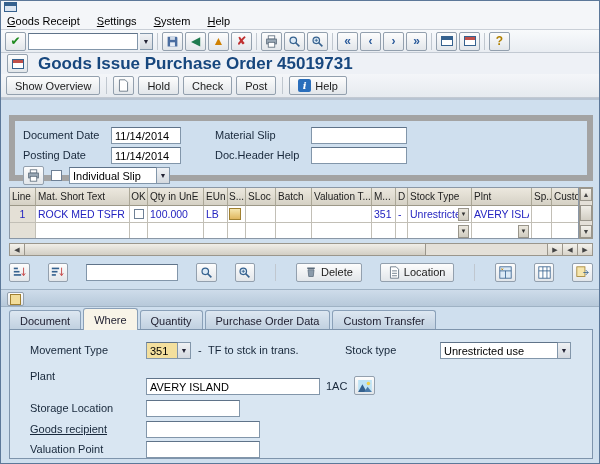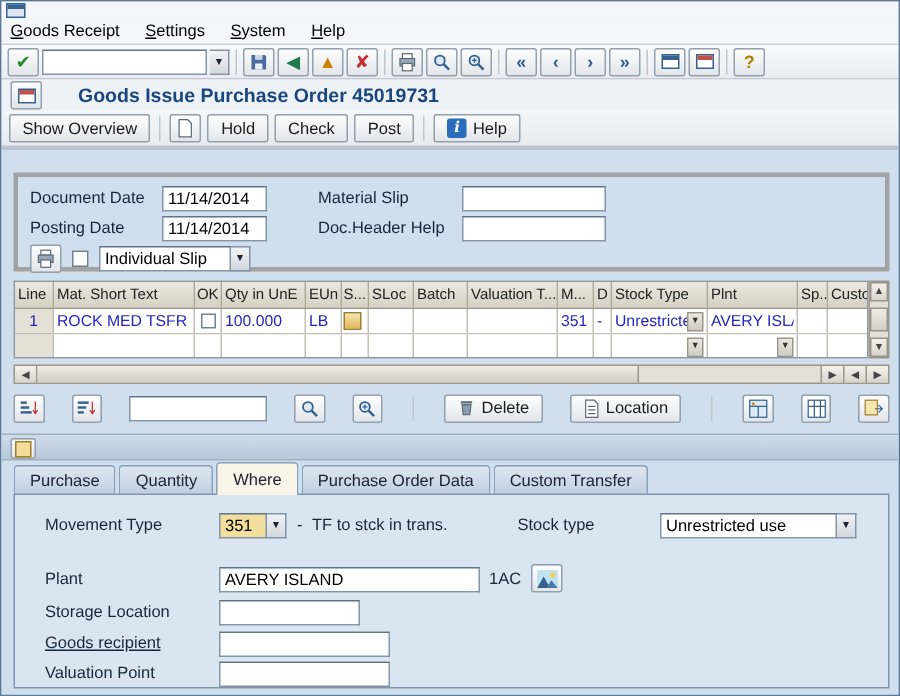--- a/index.html
+++ b/index.html
@@ -15,7 +15,7 @@
   .menuitem::first-letter{text-decoration:underline}
   .toolbar{left:0;top:29px;width:100%;height:23px;background:linear-gradient(#f8fafc,#e9edf2);border-bottom:1px solid #c2c9d2;display:flex;align-items:center;padding:0 4px;box-sizing:border-box;gap:2px}
   .titlerow{left:0;top:52px;width:100%;height:21px;background:#eef1f6;display:flex;align-items:center;padding:0 6px;box-sizing:border-box}
-  .pagetitle{font-size:13px;font-weight:bold;color:#17477e;margin-left:24px;white-space:nowrap}
+  .pagetitle{font-size:17px;font-weight:bold;color:#17477e;margin-left:10px;white-space:nowrap}
   .apptb{left:0;top:73px;width:100%;height:24px;background:linear-gradient(#f4f6f9,#e6eaef);border-bottom:1px solid #c2c9d2;display:flex;align-items:center;padding:0 5px;box-sizing:border-box;gap:4px}
   .groove{left:0;top:97px;width:100%;height:2px;background:#b8c4d2}
   .content{left:0;top:99px;width:100%;height:365px;background:#cfdfee}

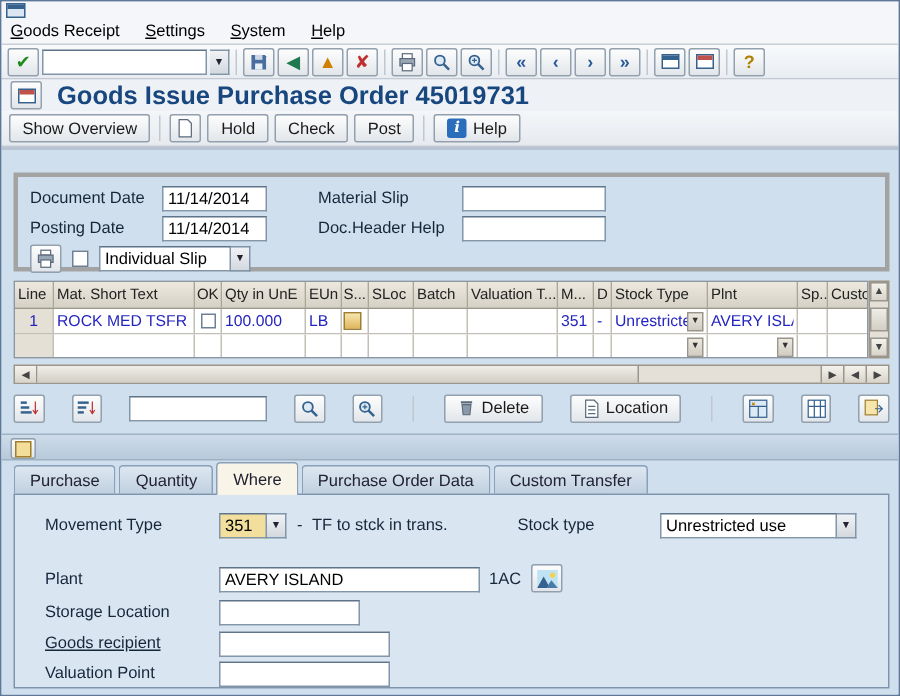--- a/index.html
+++ b/index.html
@@ -33,7 +33,7 @@
   .winicon.alt:before{background:#c0504a}
   .iicon{display:inline-flex;align-items:center;justify-content:center;width:13px;height:13px;border-radius:2px;background:#2a6ebb;color:#fff;font:italic bold 10px "DejaVu Serif",serif}
   
-  .hdrbox{left:8px;top:15px;width:584px;height:66px;border:3px solid #a3a3a3;box-sizing:border-box}
+  .hdrbox{left:8px;top:15px;width:584px;height:66px;border:6px solid #a3a3a3;box-sizing:border-box}
   
   .grid{left:8px;top:87px;width:570px;height:52px;overflow:hidden;background:#fff;border:1px solid #8a97a6;box-sizing:border-box}
   .grow{display:flex;height:17px}

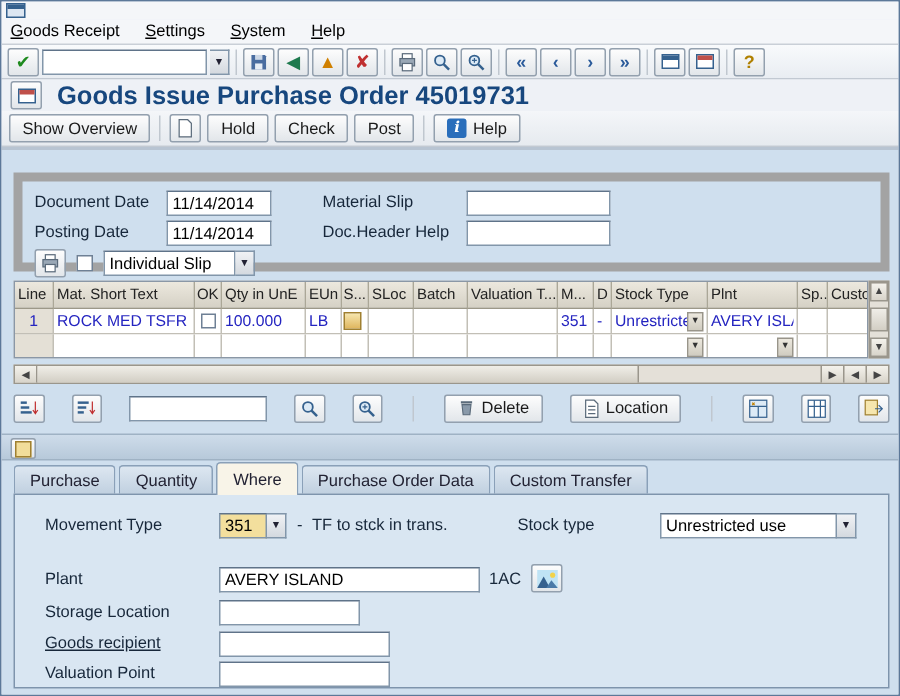--- a/index.html
+++ b/index.html
@@ -368,7 +368,7 @@
     </div>
 
     <div class="abs tabs">
-      <span class="tab">Purchase</span>
+      <span class="tab">Document</span>
       <span class="tab">Quantity</span>
       <span class="tab active">Where</span>
       <span class="tab">Purchase Order Data</span>

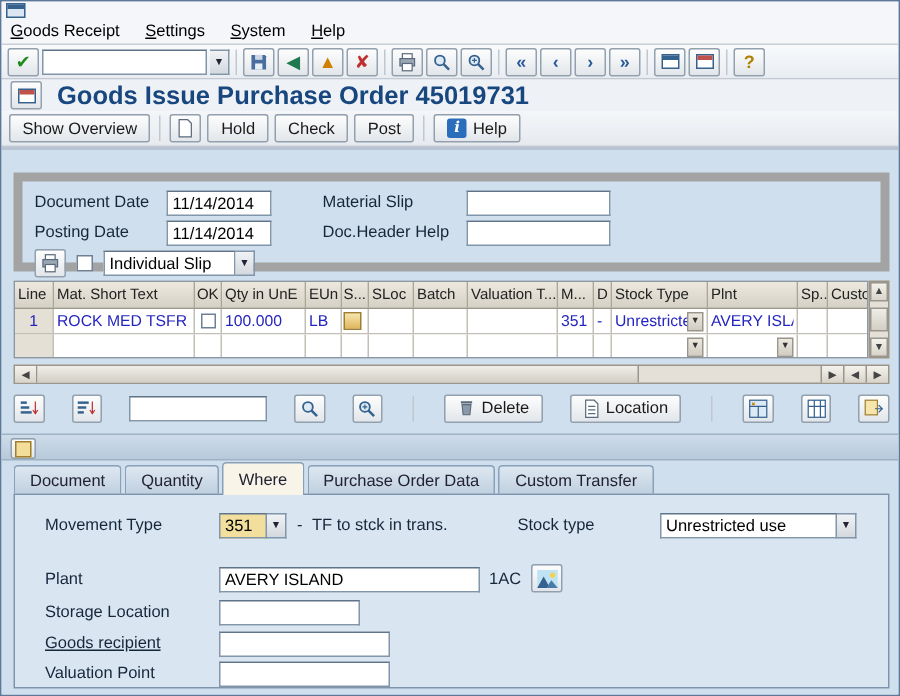--- a/index.html
+++ b/index.html
@@ -369,8 +369,8 @@
 
     <div class="abs tabs">
       <span class="tab">Document</span>
+      <span class="tab active">Where</span>
       <span class="tab">Quantity</span>
-      <span class="tab active">Where</span>
       <span class="tab">Purchase Order Data</span>
       <span class="tab">Custom Transfer</span>
     </div>

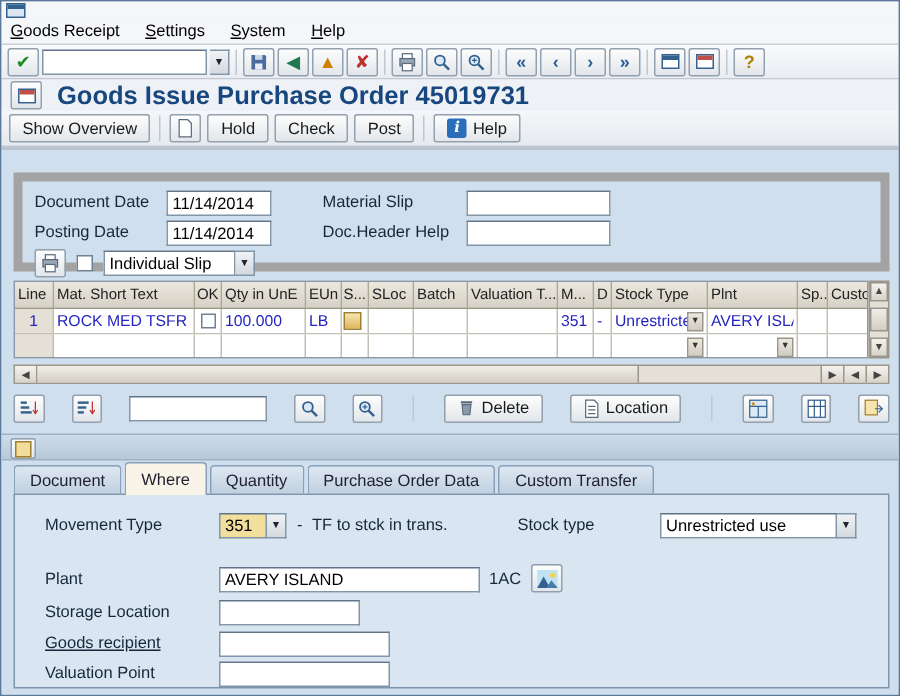--- a/index.html
+++ b/index.html
@@ -385,7 +385,7 @@
       <span class="abs field" style="left:430px;top:12px;width:118px;display:inline-flex;align-items:center">Unrestricted use</span>
       <span class="abs ddbtn" style="left:548px;top:12px">▼</span>
 
-      <span class="abs lbl" style="left:20px;top:50px">Plant</span>
+      <span class="abs lbl" style="left:20px;top:40px">Plant</span>
       <input class="abs field ro" style="left: 136px; top: 48px; width: 174px;" value="AVERY ISLAND">
       <span class="abs lbl" style="left:316px;top:50px">1AC</span>
       <button class="abs btn ibtn" style="left:344px;top:46px">

